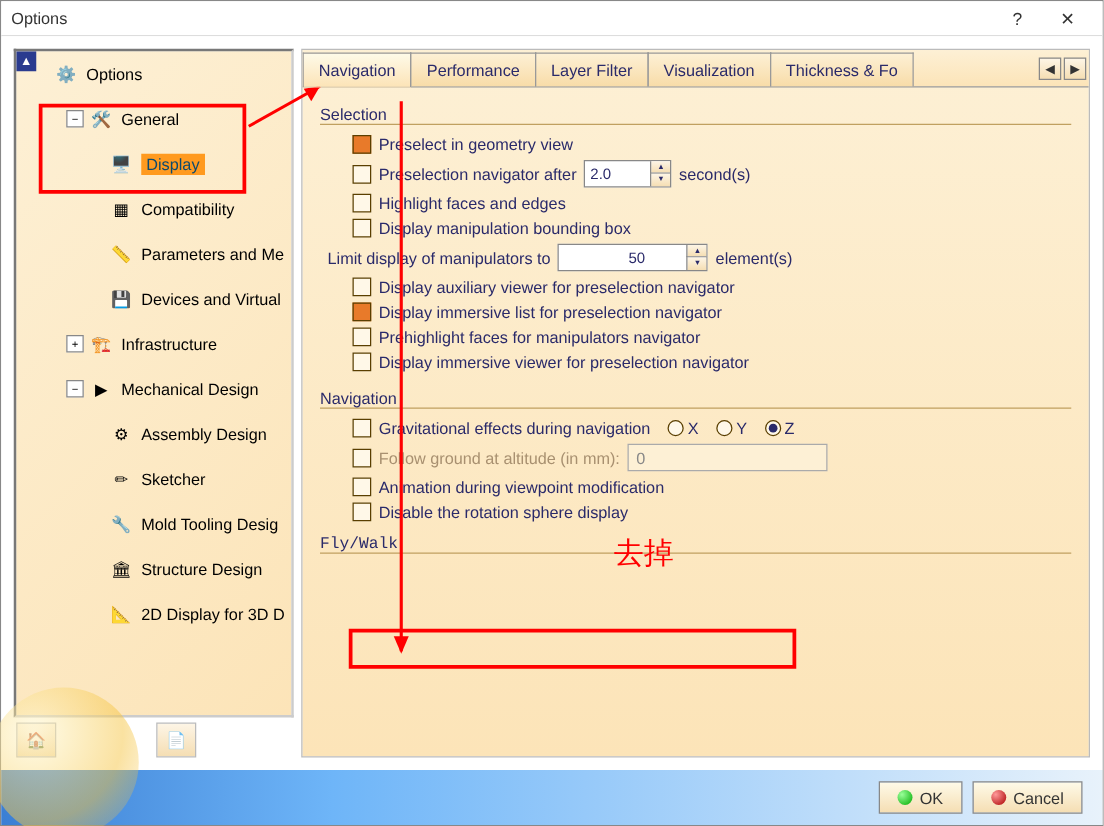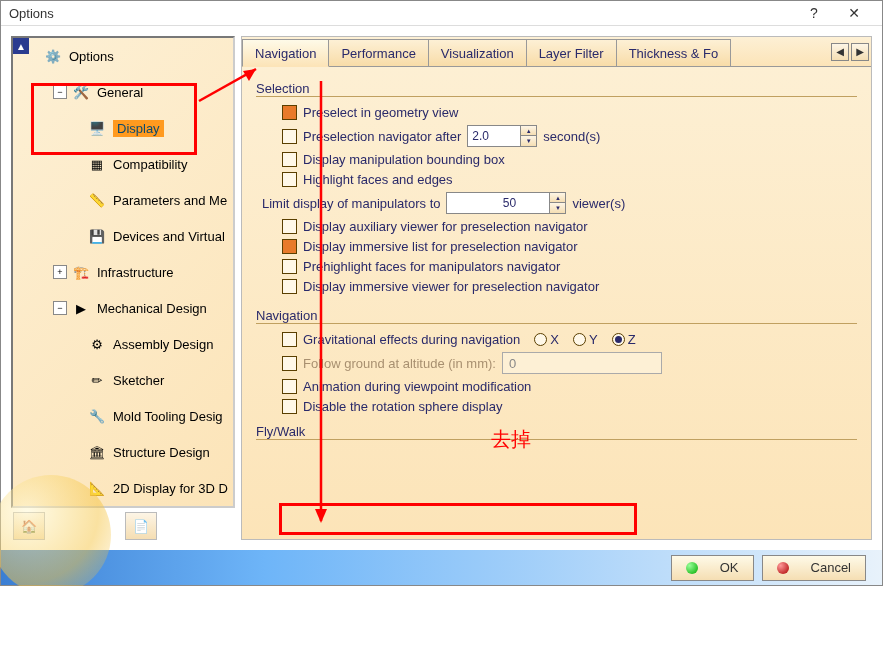--- a/index.html
+++ b/index.html
@@ -4,7 +4,7 @@
 <style>
 * { box-sizing: border-box; margin: 0; padding: 0; }
 body { font-family: "Segoe UI", Arial, sans-serif; font-size: 13px; color: #333; background: #fff; }
-.window { width: 883px; height: 586px; border: 1px solid #888; background: #fff; display: flex; flex-direction: column; position: relative; }
+.window { width: 883px; height: 661px; border: 1px solid #888; background: #fff; display: flex; flex-direction: column; position: relative; }
 .titlebar { height: 28px; display: flex; align-items: center; padding: 0 8px; border-bottom: 1px solid #ddd; background: #fff; }
 .titlebar-title { flex: 1; font-size: 13px; }
 .titlebar-btn { width: 40px; height: 24px; display: flex; align-items: center; justify-content: center; font-size: 14px; cursor: pointer; }

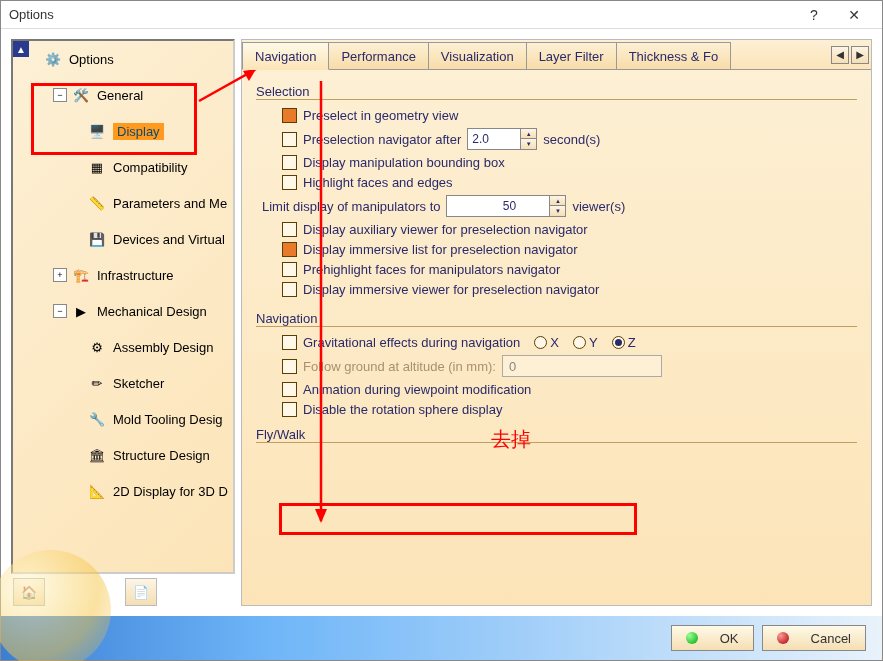--- a/index.html
+++ b/index.html
@@ -137,8 +137,8 @@
       <div class="tabs">
         <div class="tab active">Navigation</div>
         <div class="tab">Performance</div>
+        <div class="tab">Layer Filter</div>
         <div class="tab">Visualization</div>
-        <div class="tab">Layer Filter</div>
         <div class="tab">Thickness &amp; Fo</div>
         <div class="tab-scroll">
           <div class="tab-arrow">◀</div>

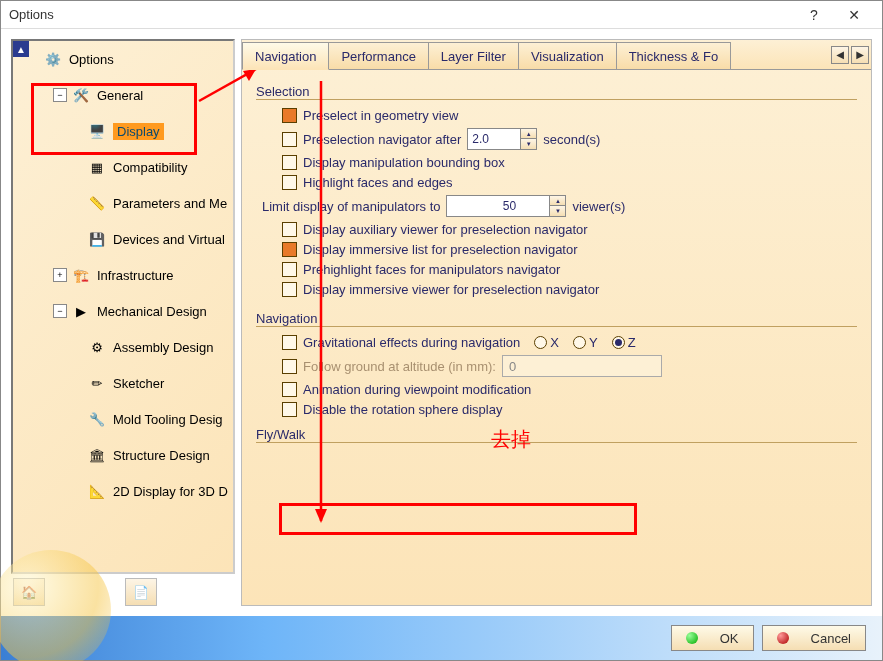--- a/index.html
+++ b/index.html
@@ -166,11 +166,11 @@
         </div>
         <div class="row">
           <span class="cb"></span>
+          <span>Highlight faces and edges</span>
+        </div>
+        <div class="row">
+          <span class="cb"></span>
           <span>Display manipulation bounding box</span>
-        </div>
-        <div class="row">
-          <span class="cb"></span>
-          <span>Highlight faces and edges</span>
         </div>
         <div class="row" style="margin-left:6px;">
           <span>Limit display of manipulators to</span>

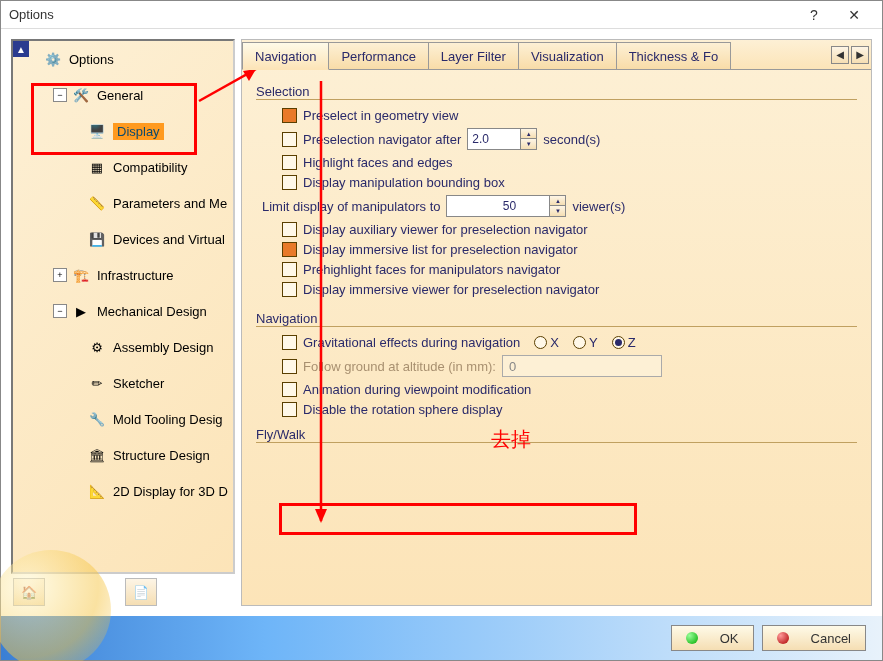--- a/index.html
+++ b/index.html
@@ -181,7 +181,7 @@
                 <div>▼</div>
               </div>
           </div>
-          <span>viewer(s)</span>
+          <span>element(s)</span>
         </div>
         <div class="row">
           <span class="cb"></span>

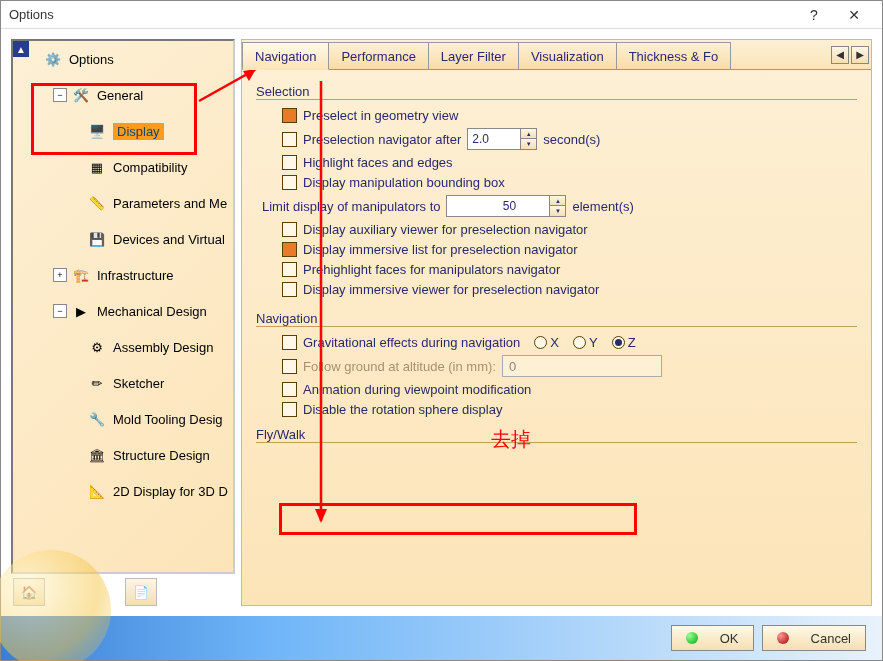--- a/index.html
+++ b/index.html
@@ -233,7 +233,7 @@
           <span>Disable the rotation sphere display</span>
         </div>
 
-        <span class="group-label" style="margin-top:10px;">Fly/Walk</span>
+        <span class="group-label" style="margin-top:10px;font-family:Liberation Mono, monospace;">Fly/Walk</span>
       </div>
     </div>
   </div>

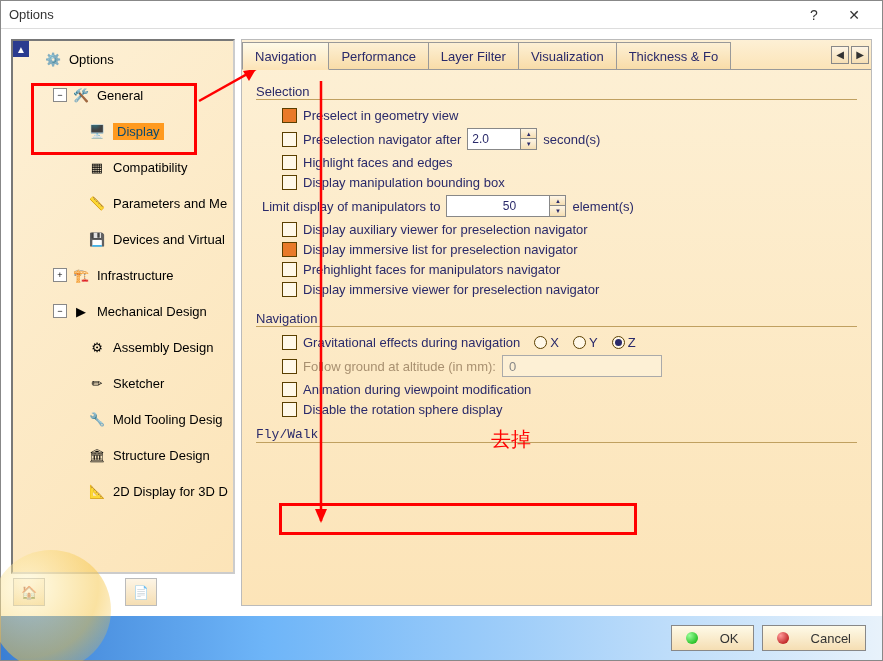--- a/index.html
+++ b/index.html
@@ -51,7 +51,7 @@
 .dot-red { width: 12px; height: 12px; background: radial-gradient(circle at 30% 30%, #f99, #a00); border-radius: 50%; }
 
 .anno-box { position: absolute; border: 3px solid #ff0000; pointer-events: none; }
-.anno-text { position: absolute; color: #ff0000; font-size: 20px; font-weight: normal; pointer-events: none; }
+.anno-text { position: absolute; color: #ff0000; font-size: 24px; font-weight: normal; pointer-events: none; }
 </style>
 </head>
 <body>

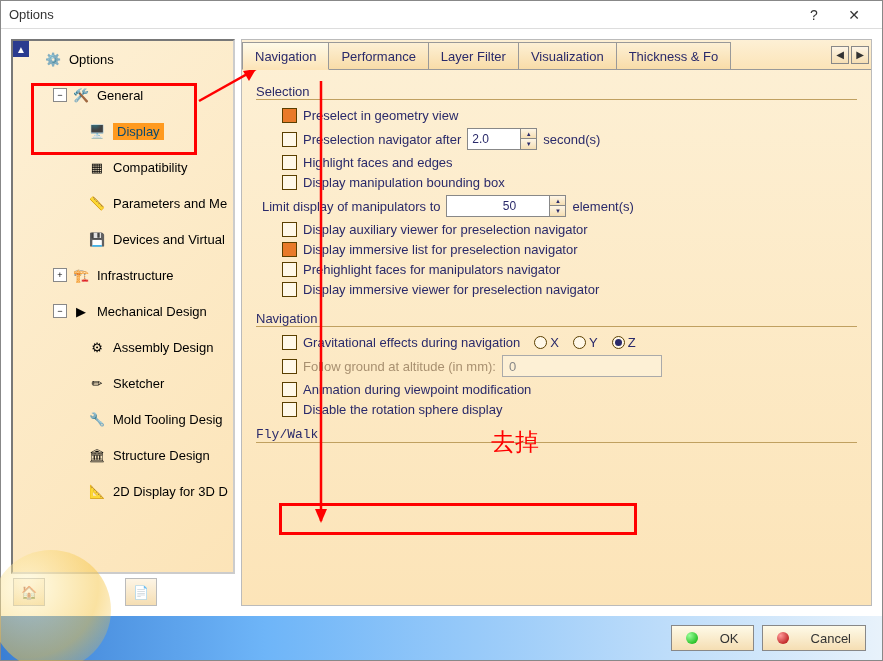--- a/index.html
+++ b/index.html
@@ -46,7 +46,7 @@
 .radio-circle.on::after { content: ''; width: 7px; height: 7px; background: #2a2a6a; border-radius: 50%; }
 .bottom-bar { height: 44px; background: linear-gradient(90deg, #3b7fd4 0%, #6eb5f8 30%, #e8f2fb 100%); display: flex; align-items: center; justify-content: flex-end; padding: 0 16px; gap: 8px; position: relative; }
 .bottom-bar::before { content: ''; position: absolute; left: -10px; bottom: -10px; width: 120px; height: 120px; background: radial-gradient(circle at 30% 30%, #fff8d0, #f5c442 60%, rgba(245,196,66,0)); border-radius: 50%; opacity: 0.5; }
-.btn { height: 26px; padding: 0 14px; border: 1px solid #888; background: linear-gradient(#fefae8, #f5deb3); display: flex; align-items: center; gap: 22px; cursor: pointer; font-size: 13px; }
+.btn { height: 26px; padding: 0 14px; border: 1px solid #888; background: linear-gradient(#fefae8, #f5deb3); display: flex; align-items: center; gap: 6px; cursor: pointer; font-size: 13px; }
 .dot-green { width: 12px; height: 12px; background: radial-gradient(circle at 30% 30%, #9f9, #0a0); border-radius: 50%; }
 .dot-red { width: 12px; height: 12px; background: radial-gradient(circle at 30% 30%, #f99, #a00); border-radius: 50%; }
 

